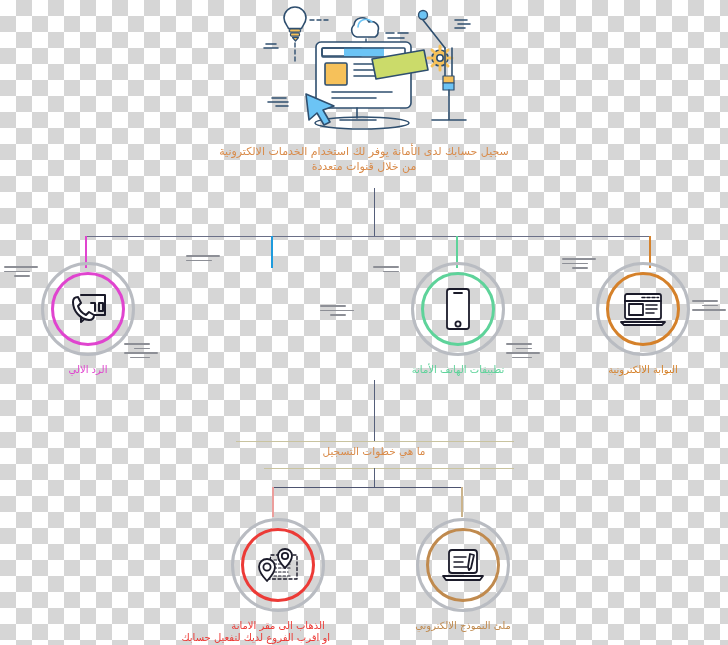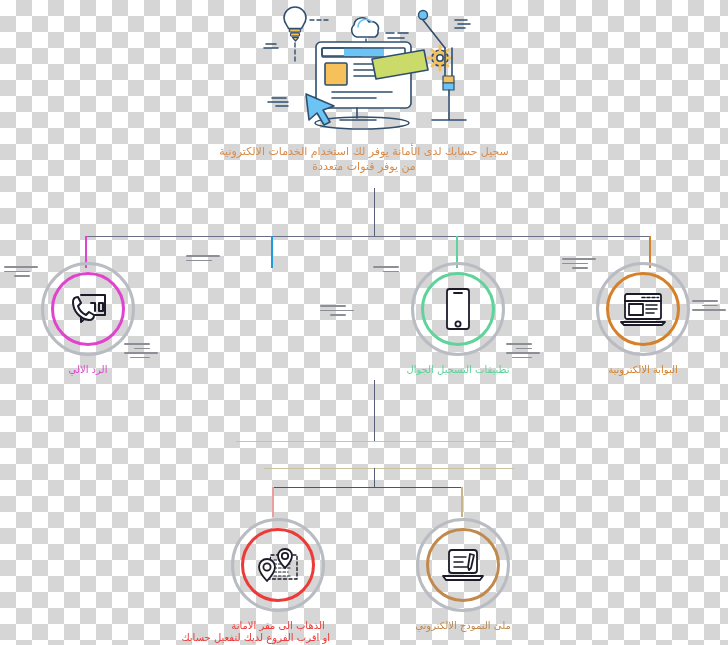--- a/index.html
+++ b/index.html
@@ -144,7 +144,7 @@
 
   <div class="headline">
     <span>سجيل حسابك لدى الأمانة يوفر لك استخدام الخدمات الالكترونية</span>
-    <span class="l2">من يوفر قنوات متعددة</span>
+    <span class="l2">من خلال قنوات متعددة</span>
   </div>
 
   <div class="v-main"></div>

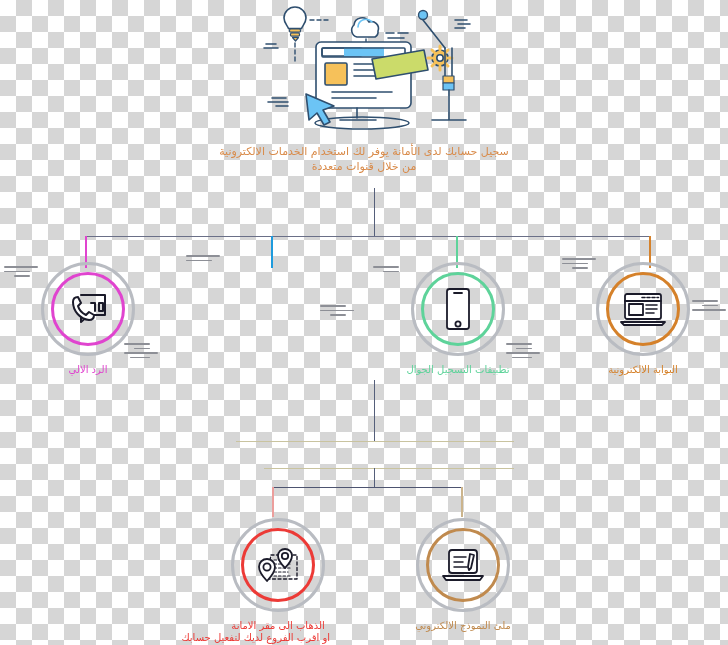--- a/index.html
+++ b/index.html
@@ -200,7 +200,7 @@
         </svg>
       </div>
     </div>
-    <div class="caption" style="color:#5ed39a;">تطبيقات التسجيل الجوال</div>
+    <div class="caption" style="color:#5ed39a;">تطبيقات الهاتف الأمانة</div>
   </div>
   <div class="dashes" style="left:373px;top:266px;">
       <i class="a"></i>

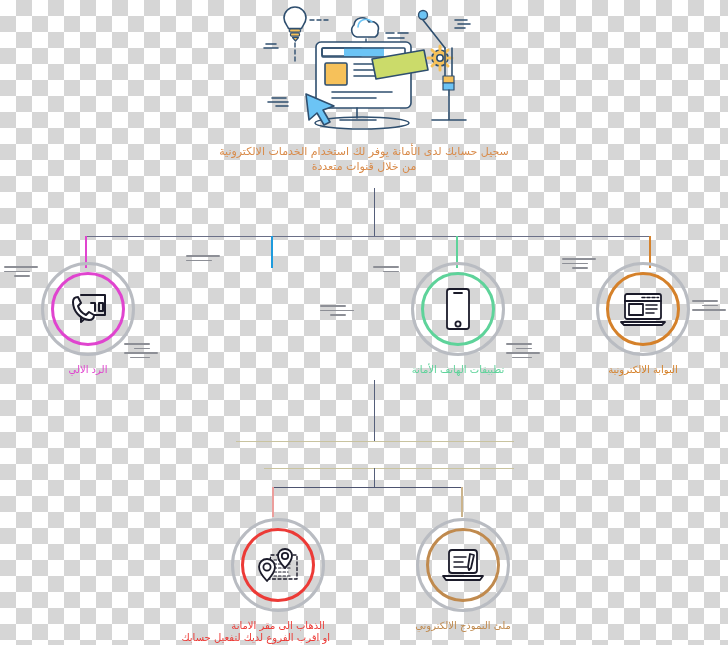--- a/index.html
+++ b/index.html
@@ -246,6 +246,7 @@
 
   <div class="v-mid"></div>
   <div class="rule rule-top"></div>
+  <div class="mid-label">ما هي خطوات التسجيل</div>
   <div class="rule rule-bot"></div>
   <div class="v-mid2"></div>
   <div class="h-bot"></div>

